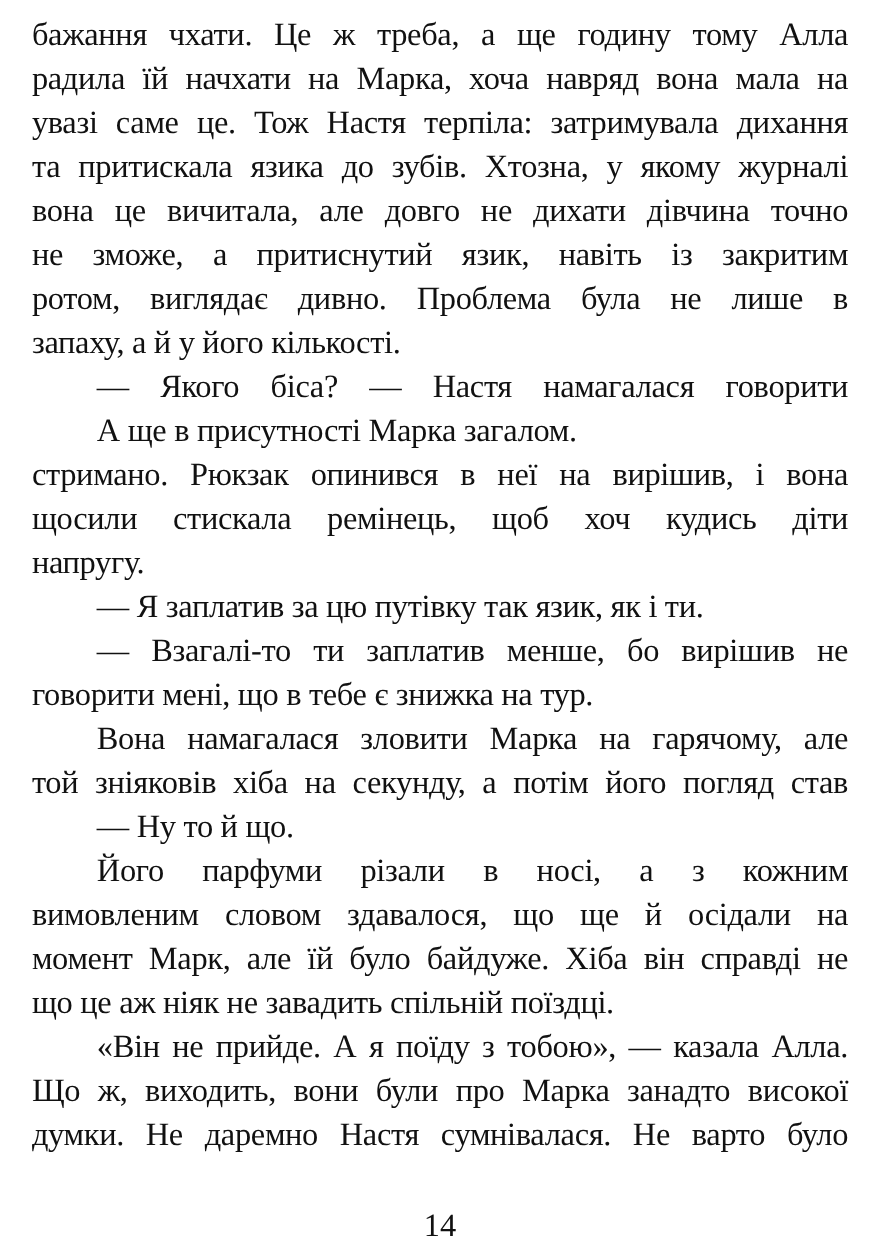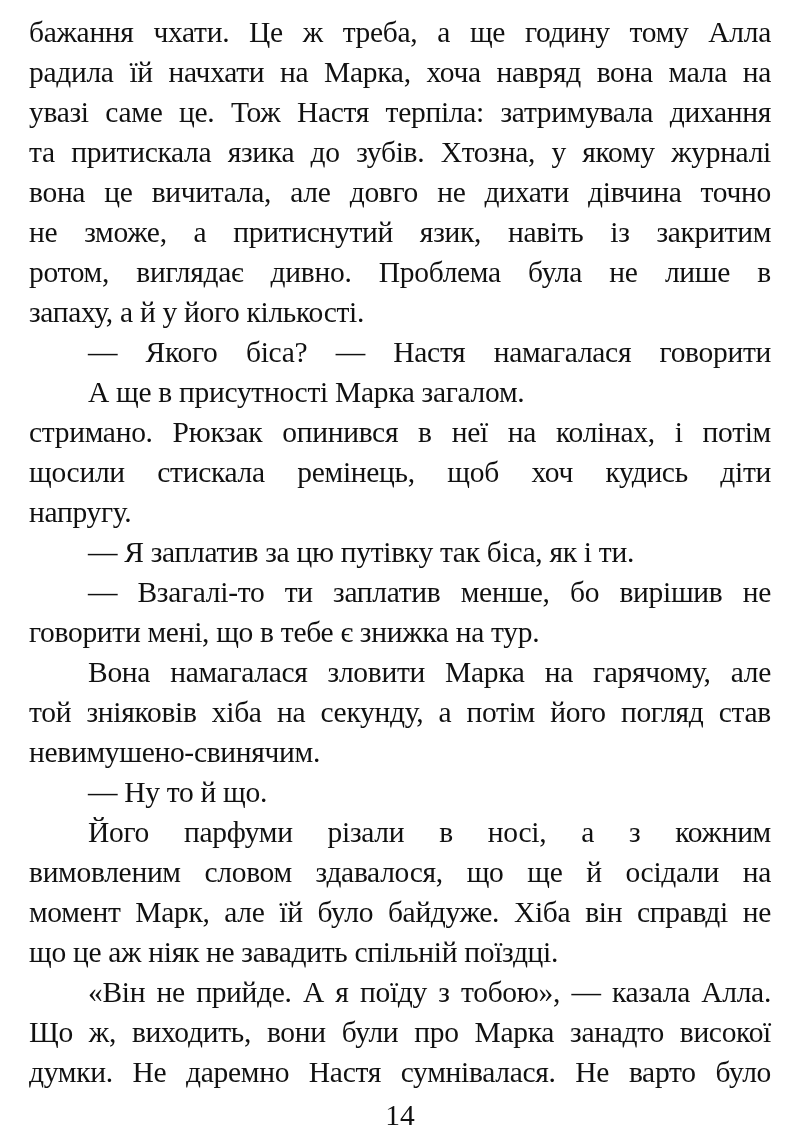--- a/index.html
+++ b/index.html
@@ -63,7 +63,7 @@
   <span class="line last">запаху, а й у його кількості.</span>
   <span class="line indent">— Якого біса? — Настя намагалася говорити</span>
   <span class="line indent last">А ще в присутності Марка загалом.</span>
-  <span class="line">стримано. Рюкзак опинився в неї на колінах, і потім</span>
+  <span class="line">стримано. Рюкзак опинився в неї на вирішив, і вона</span>
   <span class="line">щосили стискала ремінець, щоб хоч кудись діти</span>
   <span class="line last">напругу.</span>
   <span class="line indent last">— Я заплатив за цю путівку так біса, як і ти.</span>

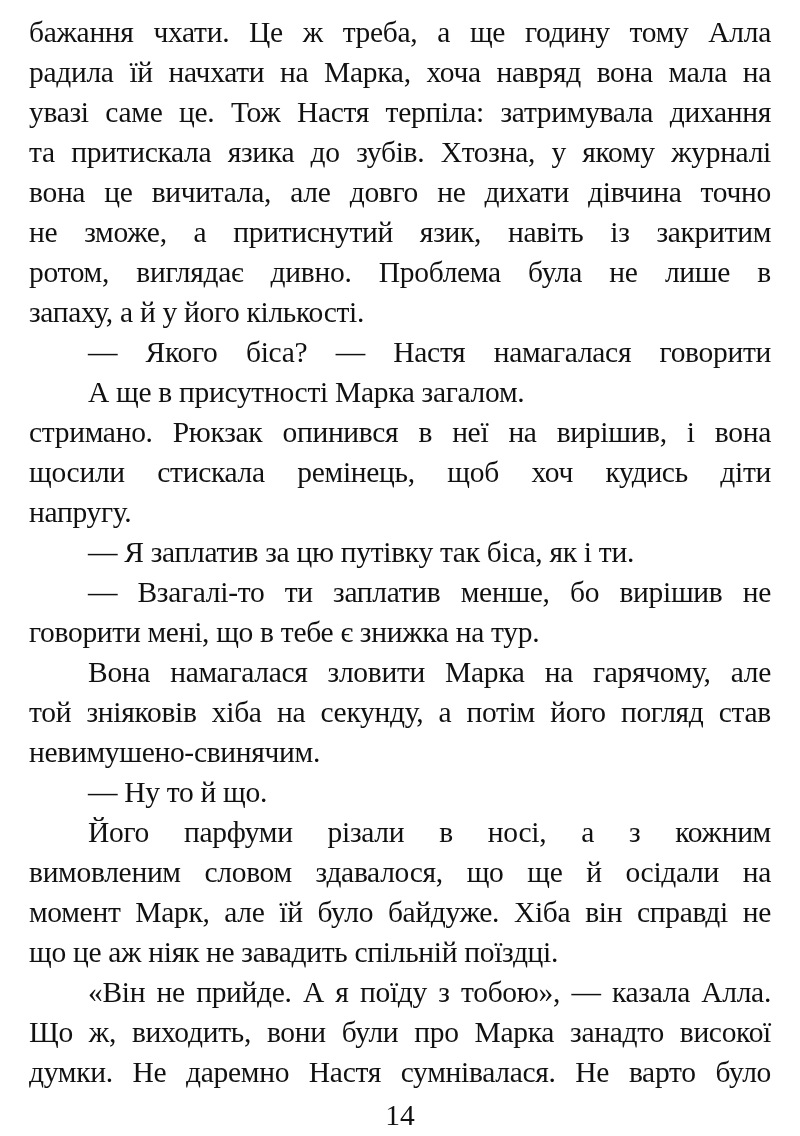--- a/index.html
+++ b/index.html
@@ -66,7 +66,7 @@
   <span class="line">стримано. Рюкзак опинився в неї на вирішив, і вона</span>
   <span class="line">щосили стискала ремінець, щоб хоч кудись діти</span>
   <span class="line last">напругу.</span>
-  <span class="line indent last">— Я заплатив за цю путівку так біса, як і ти.</span>
+  <span class="line indent last">— Я заплатив за цю путівку так язик, як і ти.</span>
   <span class="line indent">— Взагалі-то ти заплатив менше, бо вирішив не</span>
   <span class="line last">говорити мені, що в тебе є знижка на тур.</span>
   <span class="line indent">Вона намагалася зловити Марка на гарячому, але</span>

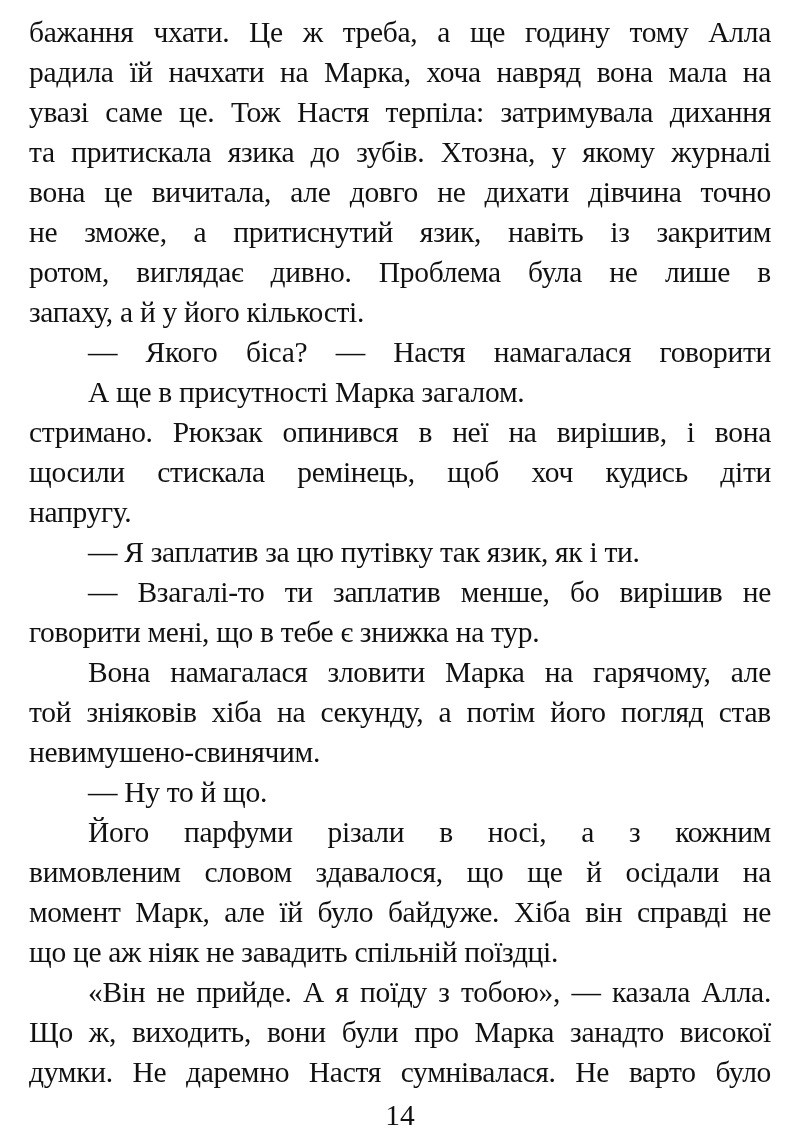--- a/index.html
+++ b/index.html
@@ -71,7 +71,6 @@
   <span class="line last">говорити мені, що в тебе є знижка на тур.</span>
   <span class="line indent">Вона намагалася зловити Марка на гарячому, але</span>
   <span class="line">той зніяковів хіба на секунду, а потім його погляд став</span>
-  <span class="line last">невимушено-свинячим.</span>
   <span class="line indent last">— Ну то й що.</span>
   <span class="line indent">Його парфуми різали в носі, а з кожним</span>
   <span class="line">вимовленим словом здавалося, що ще й осідали на</span>

